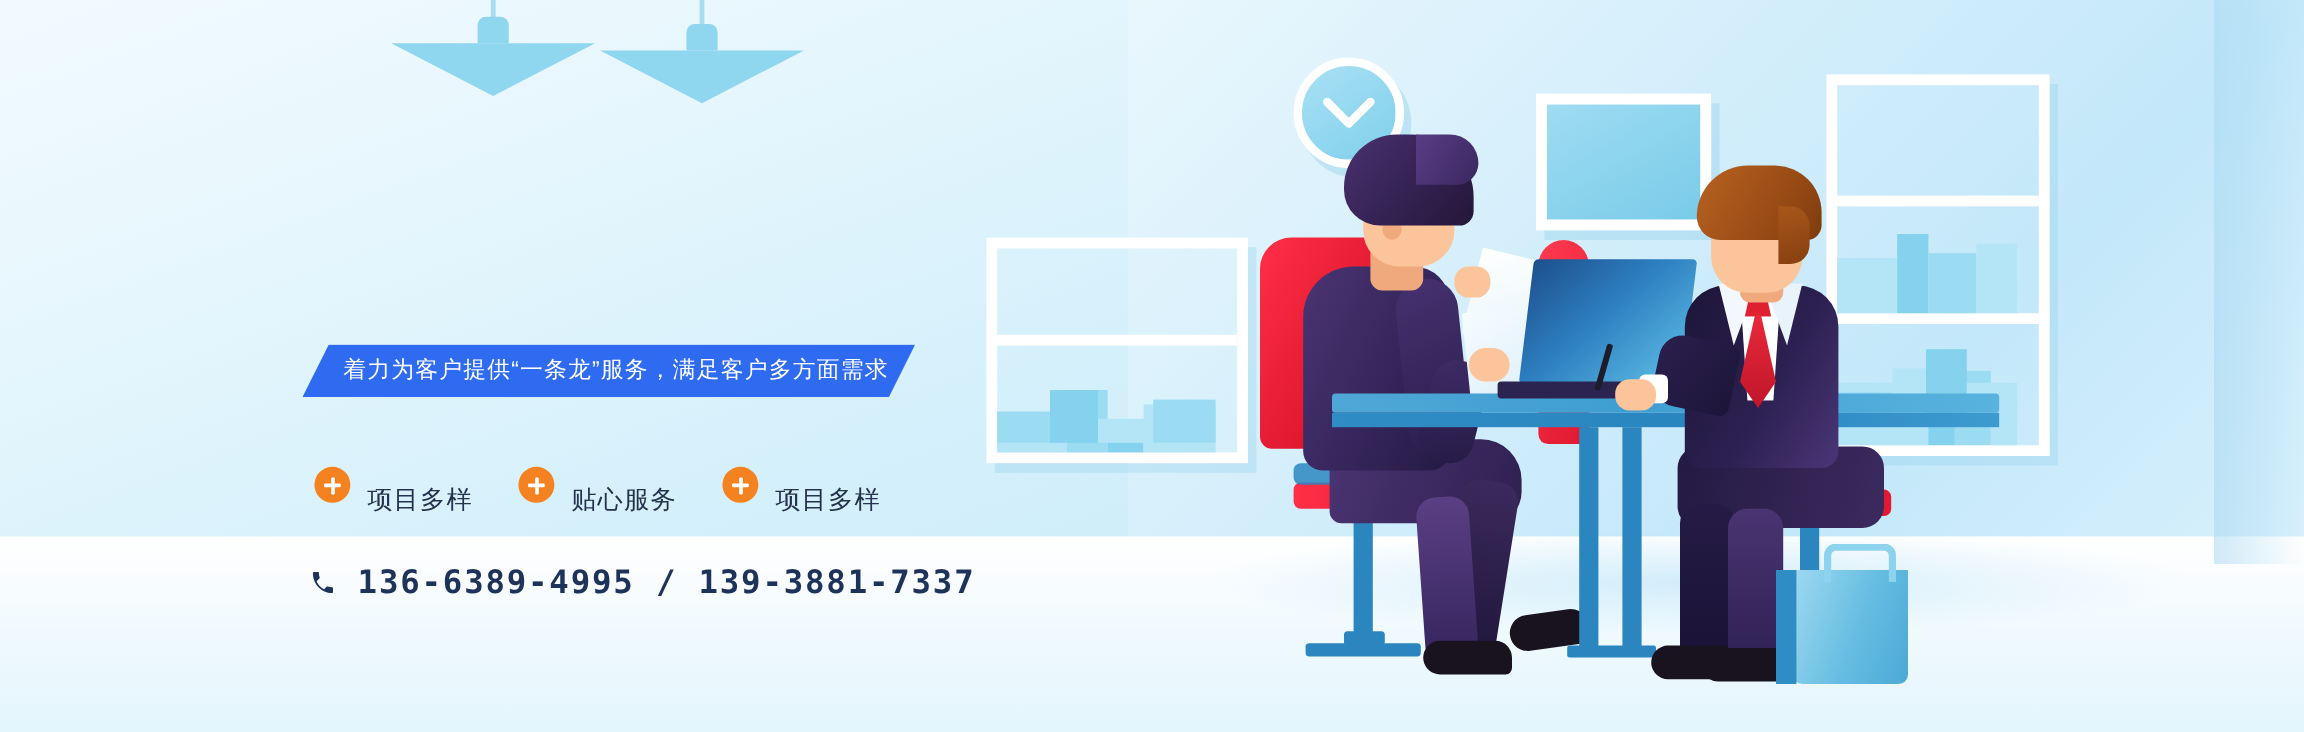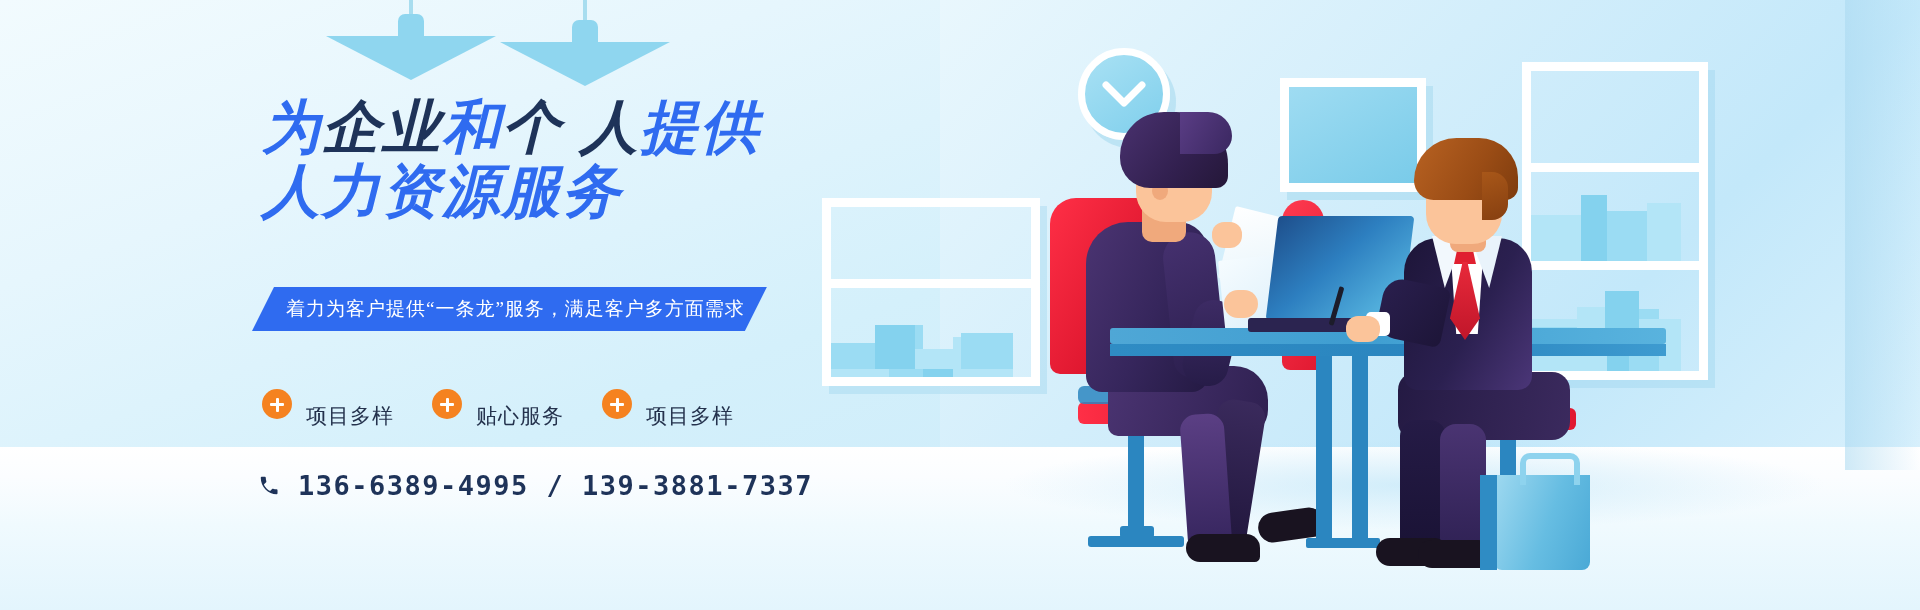--- a/index.html
+++ b/index.html
@@ -270,9 +270,6 @@
 
   <div class="copy">
 
-    <div class="headline">
-      <span class="hl-blue">为</span><span class="hl-navy">企业</span><span class="hl-blue">和</span><span class="hl-navy">个 人</span><span class="hl-blue">提供</span>
-    </div>
 
     <div class="hl2">人力资源服务</div>
 

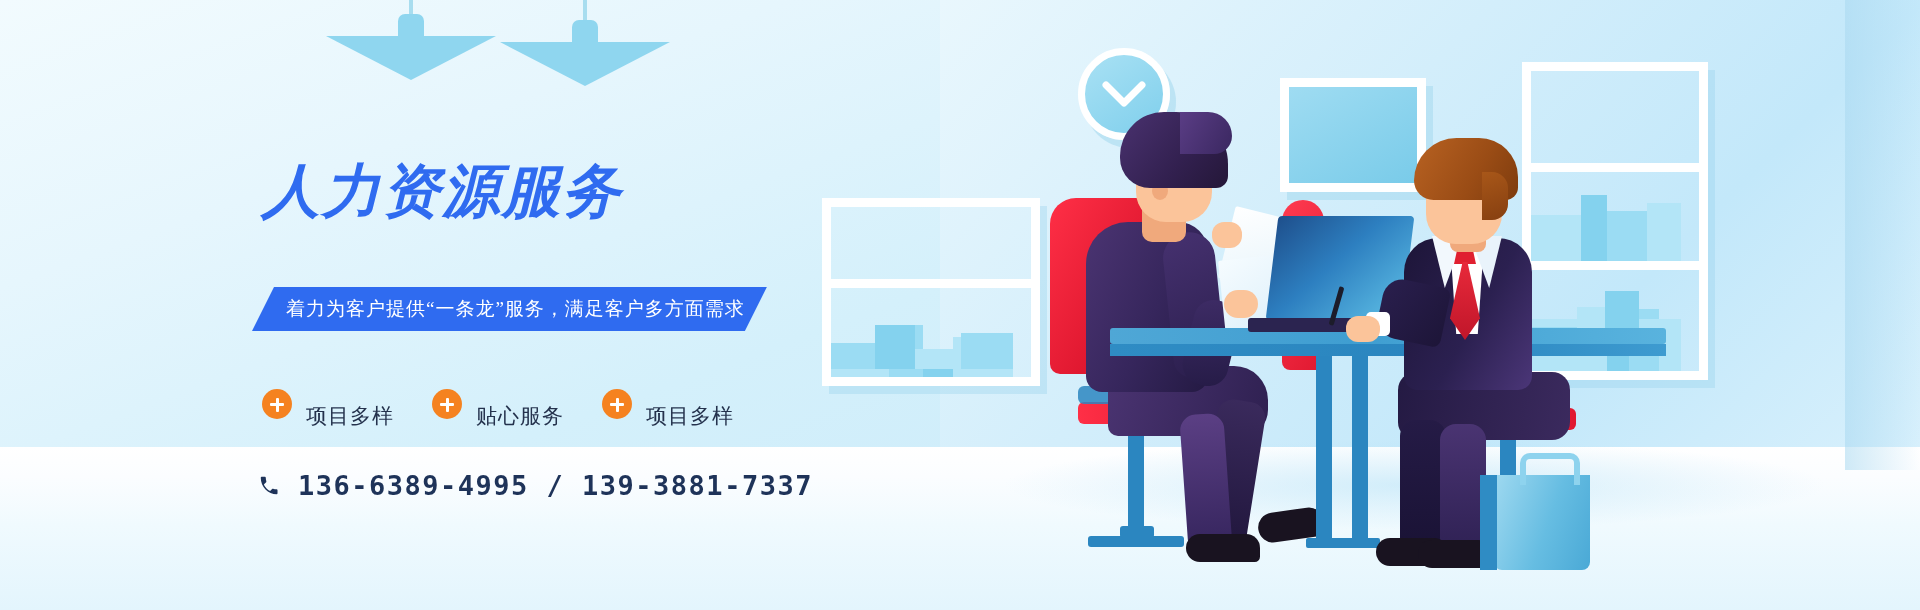--- a/index.html
+++ b/index.html
@@ -271,7 +271,6 @@
   <div class="copy">
 
 
-    <div class="hl2">人力资源服务</div>
 
     <div class="subbar">着力为客户提供“一条龙”服务，满足客户多方面需求</div>
 

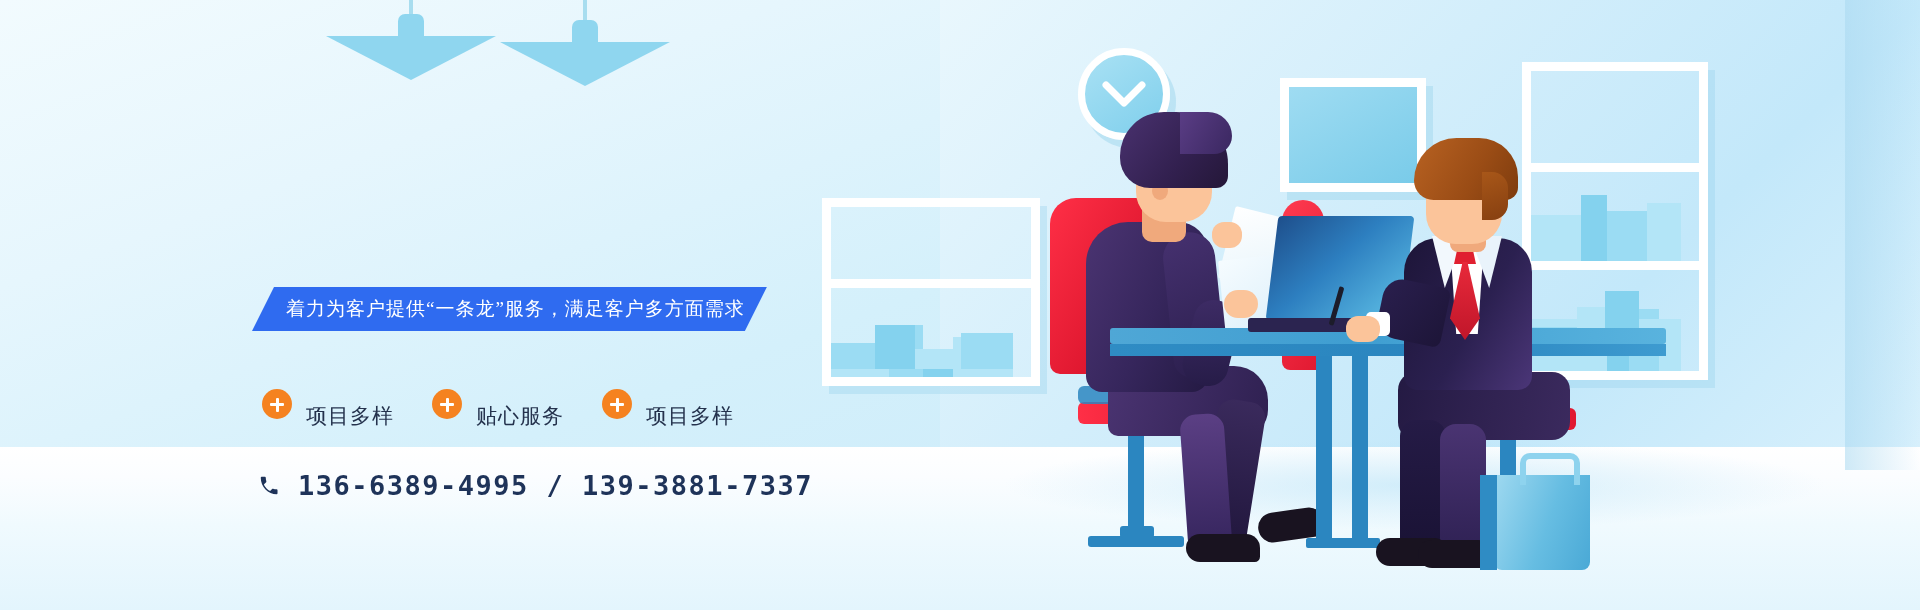--- a/index.html
+++ b/index.html
@@ -105,7 +105,6 @@
     font-size:19px;line-height:44px;letter-spacing:1px;
     padding:0 22px 0 34px;white-space:nowrap;
     clip-path:polygon(22px 0,100% 0,calc(100% - 22px) 100%,0 100%);
-    font-family:Liberation Serif, serif;
   }
   .features{position:absolute;left:262px;top:378px;display:flex;align-items:center;gap:38px;}
   .feat{display:flex;align-items:center;gap:14px;}

